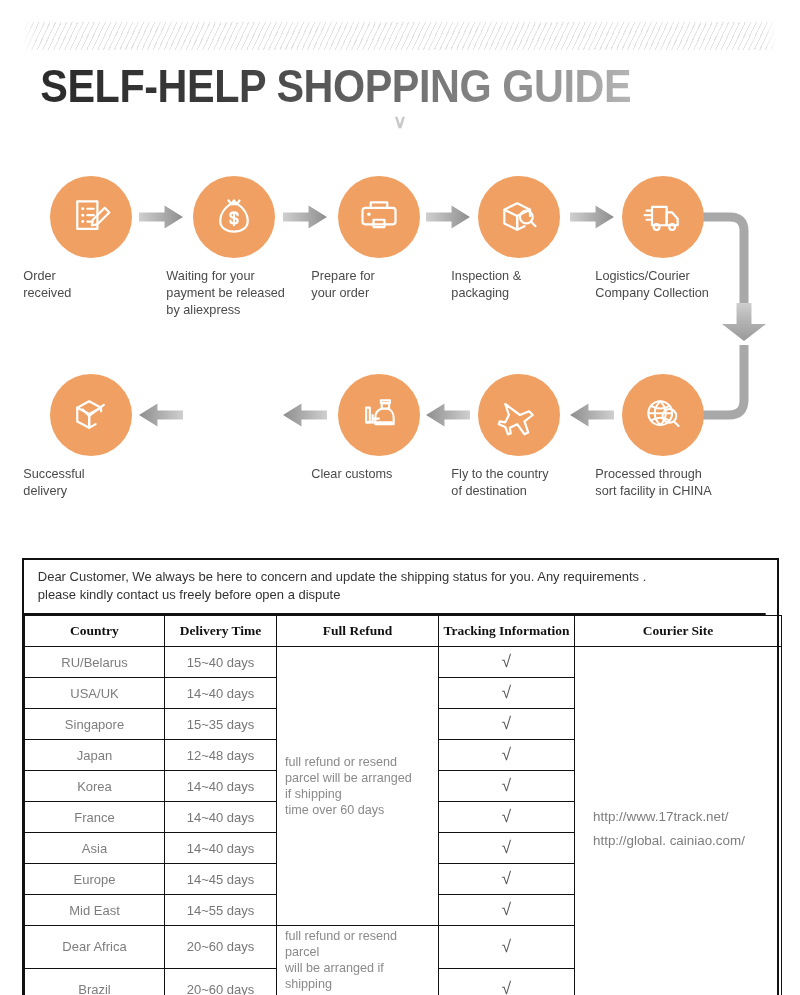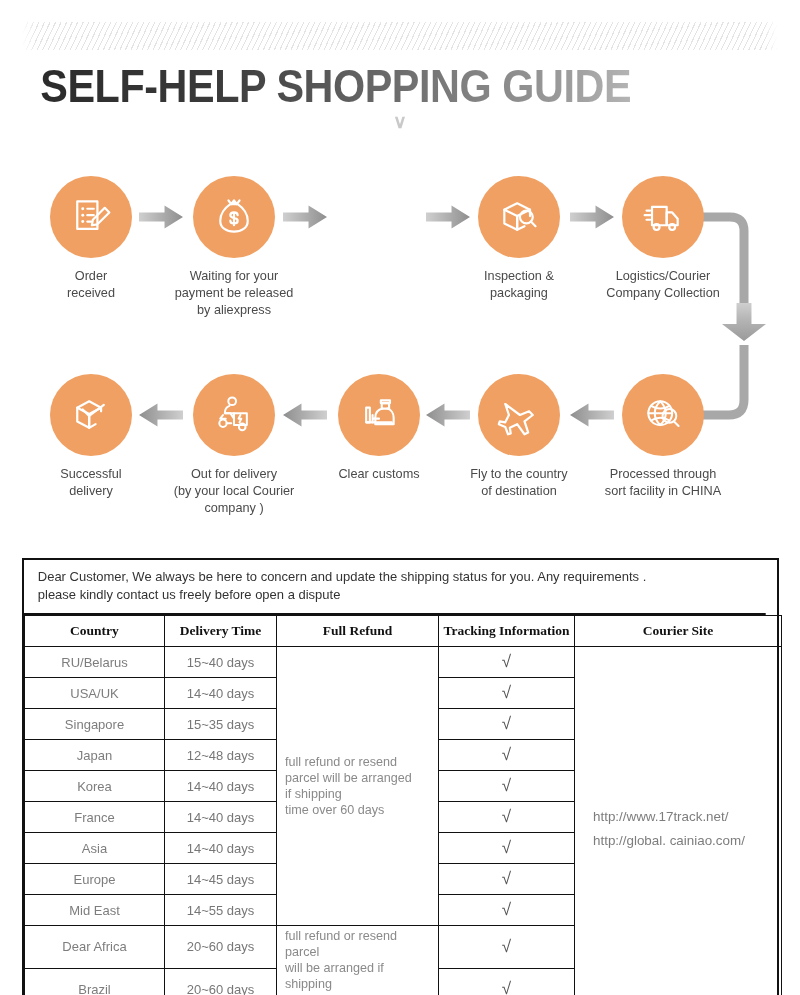--- a/index.html
+++ b/index.html
@@ -34,7 +34,7 @@
 
   
   .flow{position:absolute;left:0;top:0;width:800px;height:540px;}
-  .node{position:absolute;width:144px;text-align:center;}
+  .node{position:absolute;width:144px;text-align:left;}
   .circle{
     width:82px;height:82px;border-radius:50%;
     background:#f0a062;margin:0 auto;

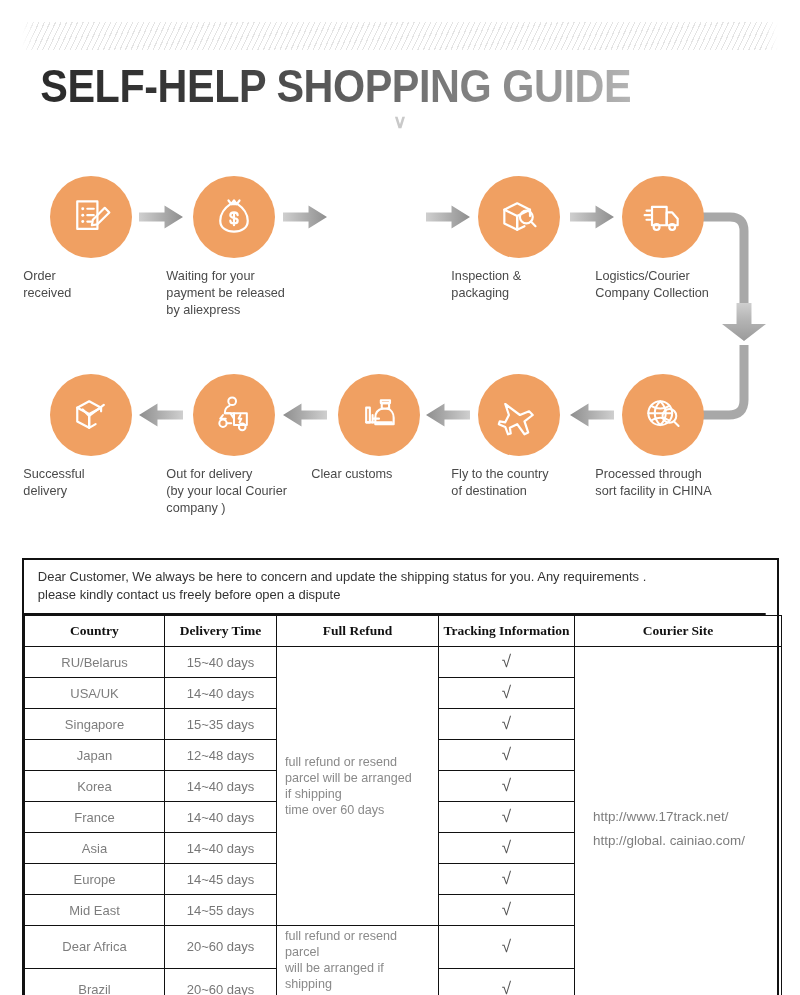--- a/index.html
+++ b/index.html
@@ -139,6 +139,18 @@
       <i></i>
     </div>
 
+  <div class="node" style="left:307px;top:176px;">
+    <div class="circle">
+      <svg width="44" height="44" viewBox="0 0 48 48" fill="none" stroke="#fff" stroke-width="2.4" stroke-linecap="round" stroke-linejoin="round">
+        <path d="M15 14V8h18v6"></path>
+        <path d="M9 14h30a3 3 0 013 3v12a3 3 0 01-3 3H9a3 3 0 01-3-3V17a3 3 0 013-3z"></path>
+        <circle cx="13" cy="21" r="2" fill="#fff" stroke="none"></circle>
+        <path d="M18 27h12v8H18z"></path>
+      </svg>
+    </div>
+    <div class="cap">Prepare for
+your order</div>
+  </div>
   <div class="arrow" style="left:426px;top:204px;">
       <i></i>
     </div>

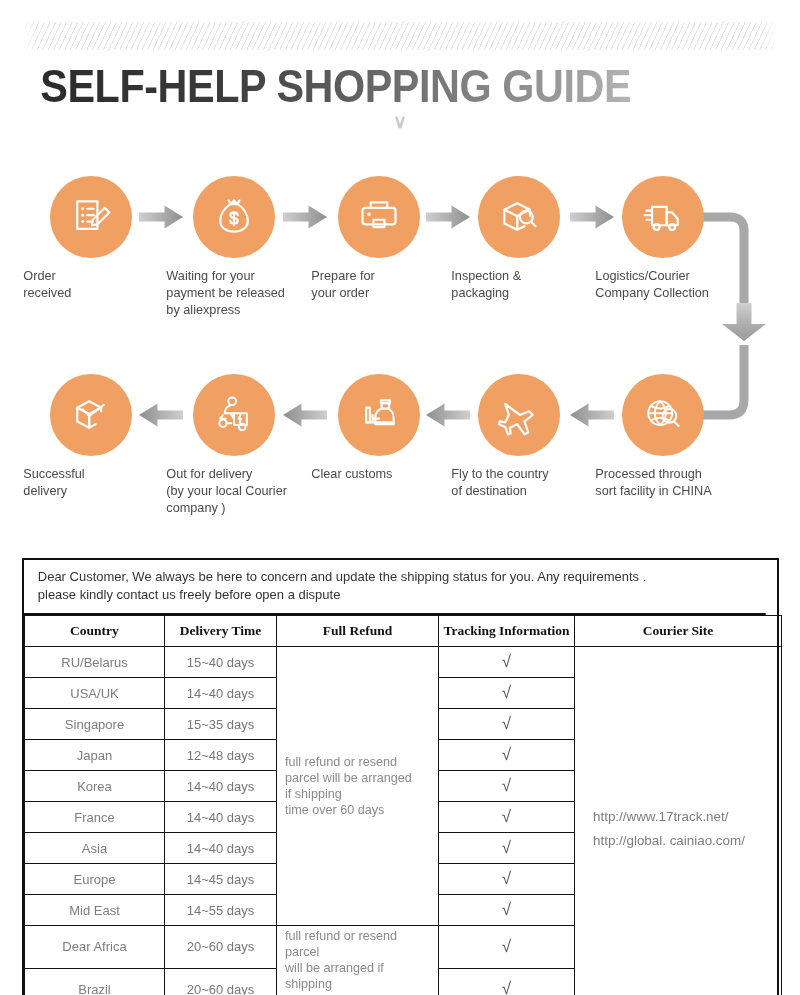--- a/index.html
+++ b/index.html
@@ -204,24 +204,6 @@
       <i></i>
     </div>
 
-  <div class="node" style="left:162px;top:374px;">
-    <div class="circle">
-      <svg width="44" height="44" viewBox="0 0 48 48" fill="none" stroke="#fff" stroke-width="2.2" stroke-linecap="round" stroke-linejoin="round">
-        <circle cx="22" cy="9" r="4.2"></circle>
-        <path d="M19 14c-3 1-5 4-5 8h10"></path>
-        <path d="M24 22h14v13H24z"></path>
-        <path d="M31 24l-2 4h3l-2 4"></path>
-        <path d="M14 22h6l4 6"></path>
-        <path d="M12 24l-3 4M9 28h6"></path>
-        <circle cx="12" cy="33" r="4"></circle>
-        <circle cx="33" cy="37" r="3.6"></circle>
-        <path d="M16 33h5"></path>
-      </svg>
-    </div>
-    <div class="cap">Out for delivery
-(by your local Courier
-company )</div>
-  </div>
   <div class="arrow left" style="left:283px;top:402px;">
       <i></i>
     </div>

